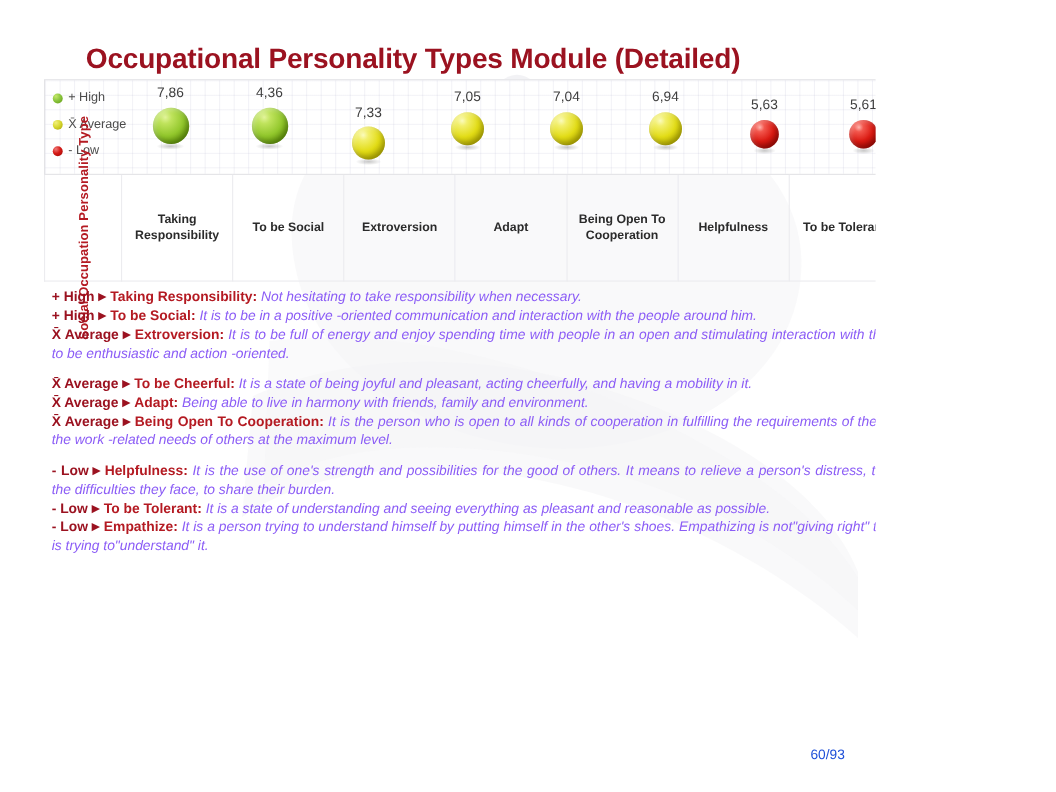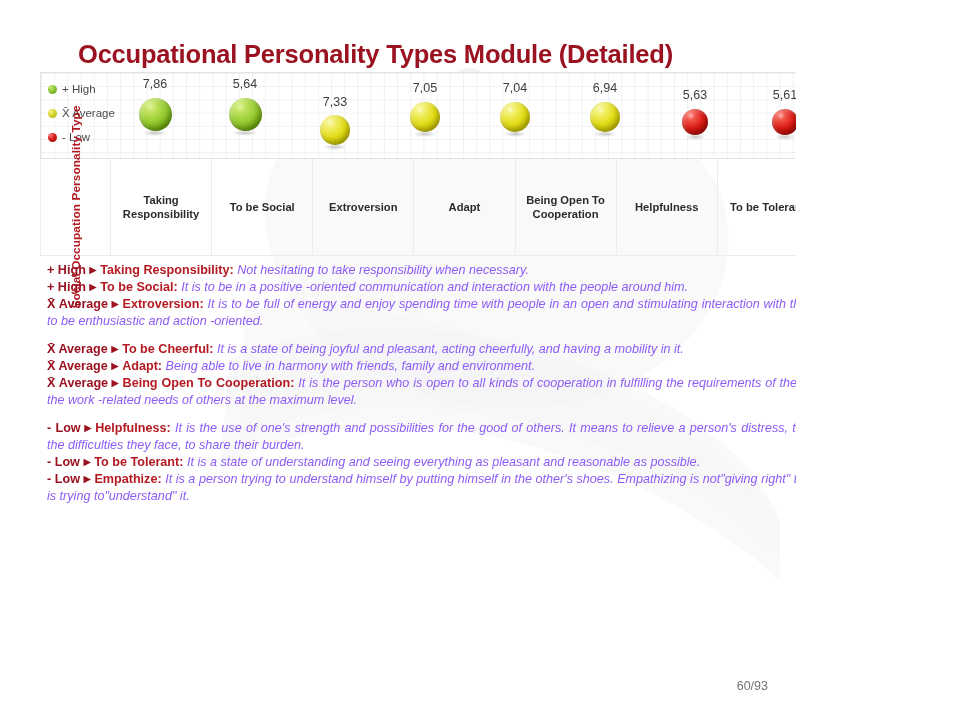--- a/index.html
+++ b/index.html
@@ -267,7 +267,7 @@
           <div class="bubble green" style="width: 33px; height: 33px; margin-top: 7px;"></div>
         </div>
         <div class="data-col" style="padding-top: 6px;">
-          <div class="data-value">5,64</div>
+          <div class="data-value">4,36</div>
           <div class="bubble green" style="width: 33px; height: 33px; margin-top: 7px;"></div>
         </div>
         <div class="data-col" style="padding-top: 10px; justify-content: center;">

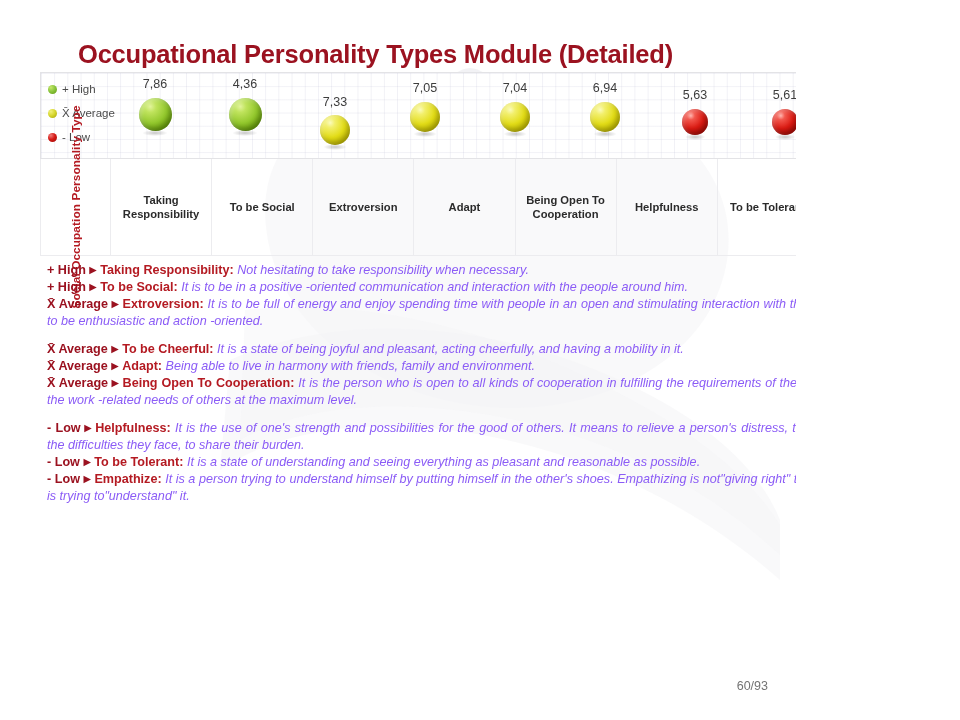--- a/index.html
+++ b/index.html
@@ -214,7 +214,7 @@
     position: absolute;
     right: 28px; bottom: 27px;
     font-size: 12.5px;
-    color: #737373;
+    color: #1d4ed8;
   }
 </style>
 </head>

